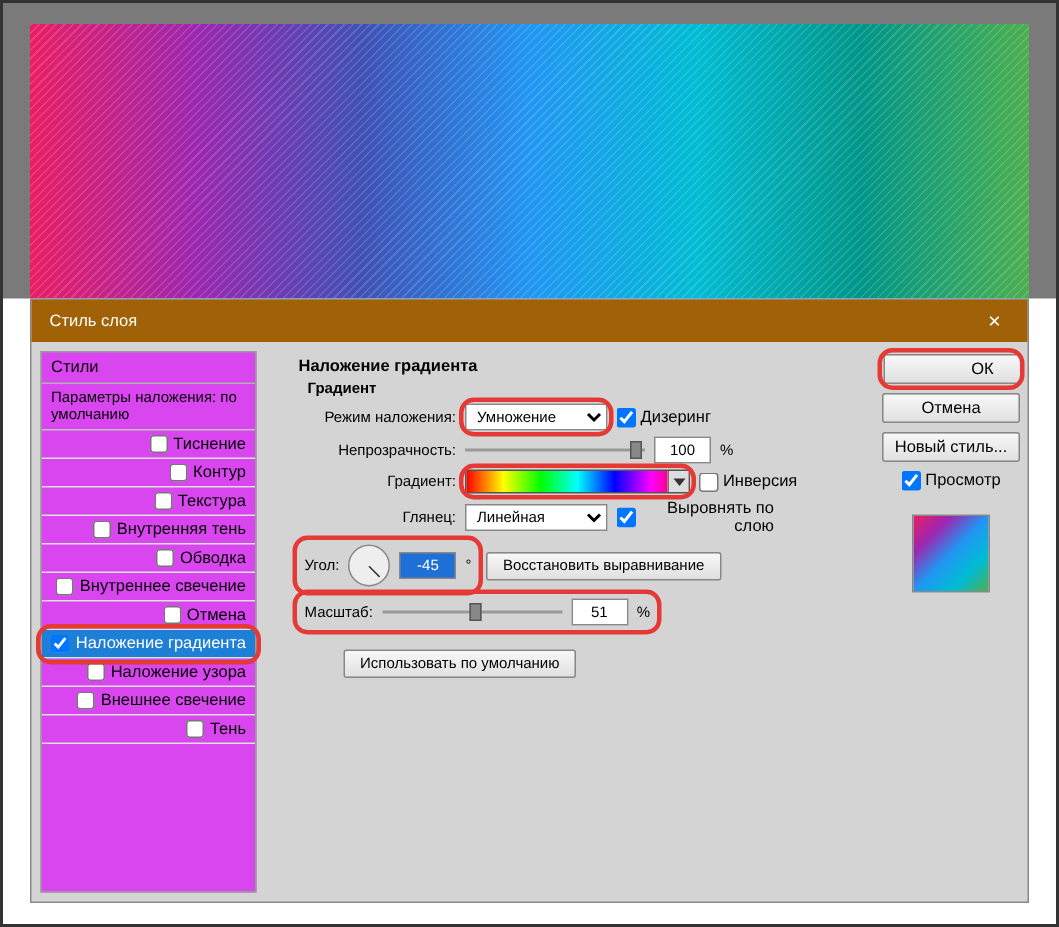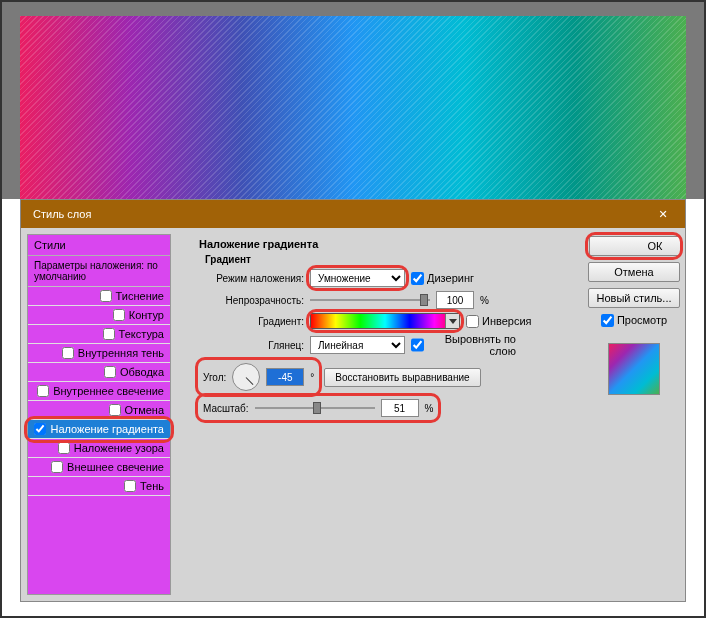--- a/index.html
+++ b/index.html
@@ -188,6 +188,7 @@
       </div>
 
       <div class="row" style="margin-top:14px; gap:10px; padding-left:30px;">
+        <button class="wide-btn">Использовать по умолчанию</button>
       </div>
     </div>
 

